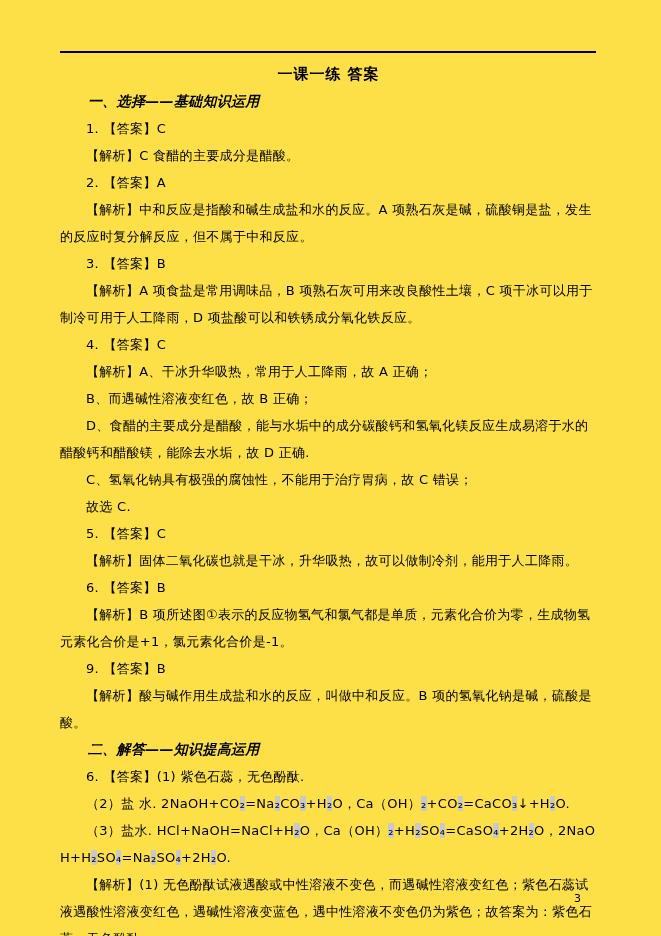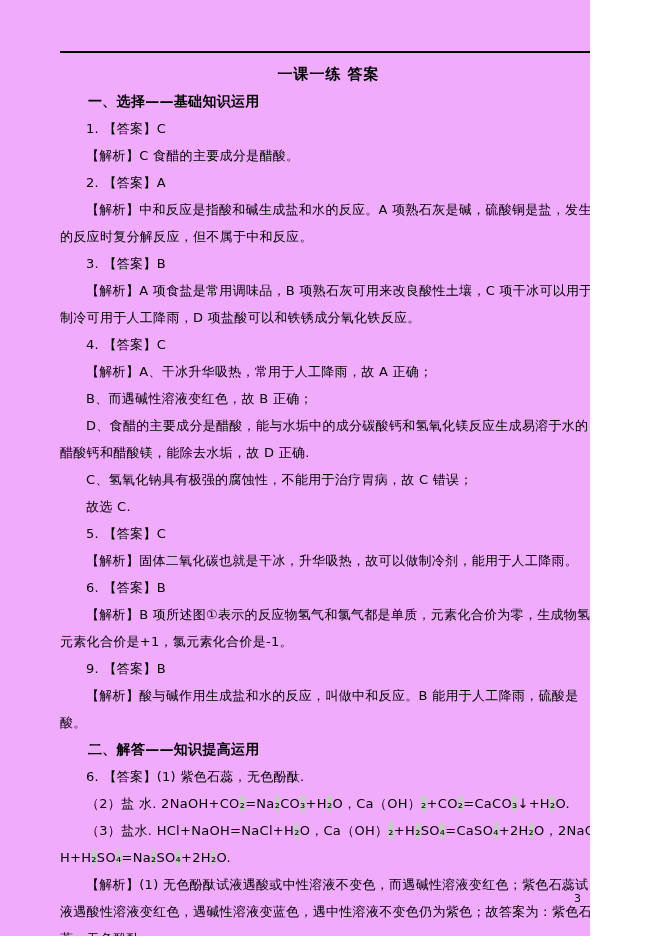--- a/index.html
+++ b/index.html
@@ -11,9 +11,9 @@
   }
   .page {
     position: relative;
-    width: 590px;
+    width: 661px;
     height: 936px;
-    background: #f0abfc;
+    background: #fde047;
     overflow: hidden;
   }
   .header-rule {

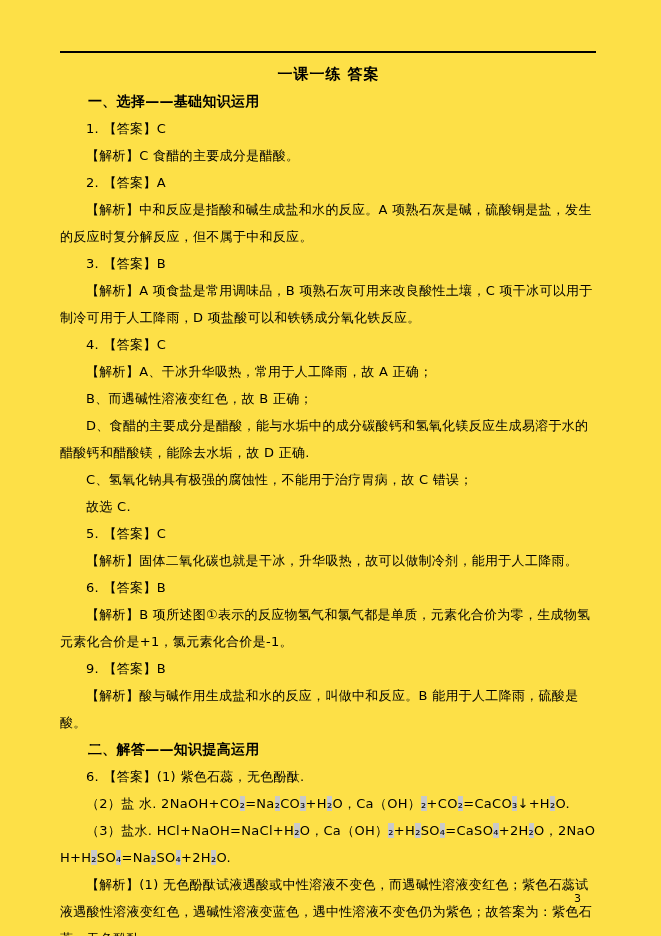--- a/index.html
+++ b/index.html
@@ -49,6 +49,7 @@
   .para.heading {
     font-weight: bold;
     font-size: 14px;
+    font-style: italic;
   }
   .fsub {
     background: #c9c9c9;

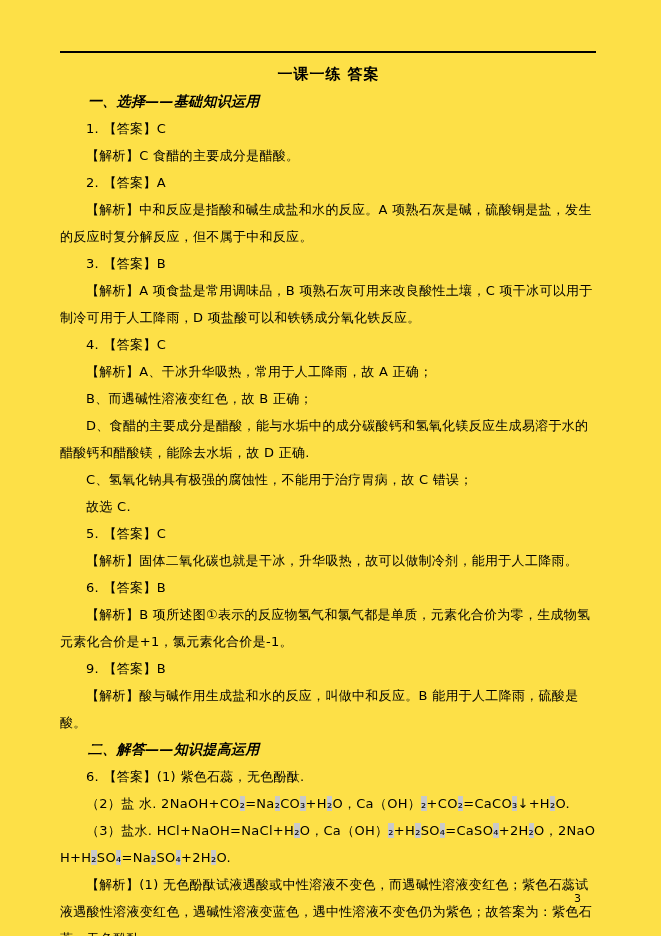--- a/index.html
+++ b/index.html
@@ -88,7 +88,7 @@
         <p class="para body">6. 【答案】B</p>
         <p class="para body">【解析】B 项所述图①表示的反应物氢气和氯气都是单质，元素化合价为零，生成物氢元素化合价是+1，氯元素化合价是-1。</p>
         <p class="para body">9. 【答案】B</p>
-        <p class="para body">【解析】酸与碱作用生成盐和水的反应，叫做中和反应。B 能用于人工降雨，硫酸是酸。</p>
+        <p class="para body">【解析】酸与碱作用生成盐和水的反应，叫做中和反应。B 项的氢氧化钠是碱，硫酸是酸。</p>
         <p class="para heading">二、解答——知识提高运用</p>
         <p class="para body">6. 【答案】(1) 紫色石蕊，无色酚酞.</p>
         <p class="para body">（2）盐 水.  2NaOH+CO<span class="fsub">₂</span>=Na<span class="fsub">₂</span>CO<span class="fsub">₃</span>+H<span class="fsub">₂</span>O，Ca（OH）<span class="fsub">₂</span>+CO<span class="fsub">₂</span>=CaCO<span class="fsub">₃</span>↓+H<span class="fsub">₂</span>O.</p>

